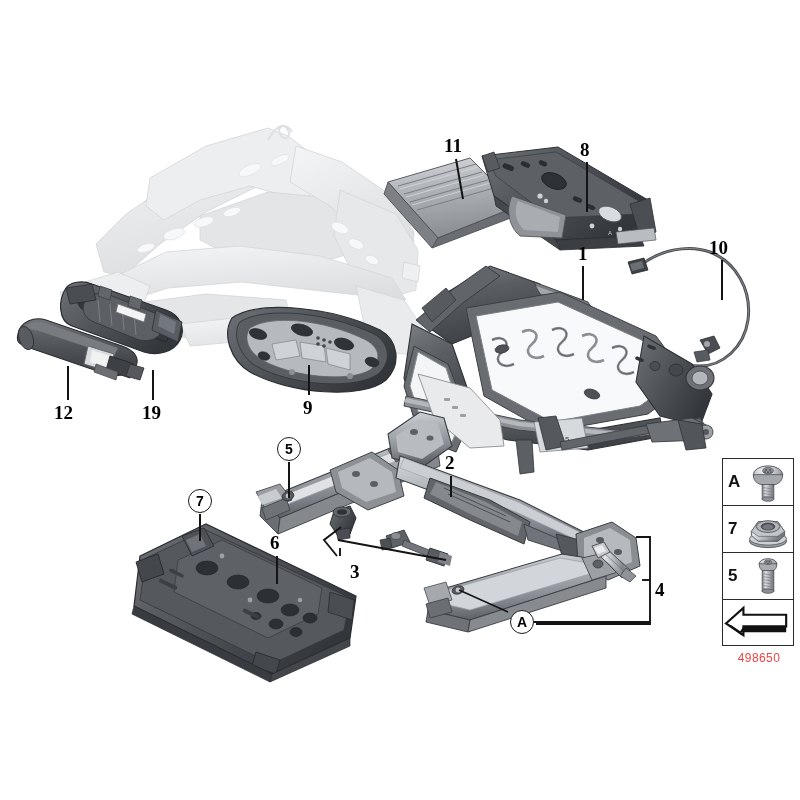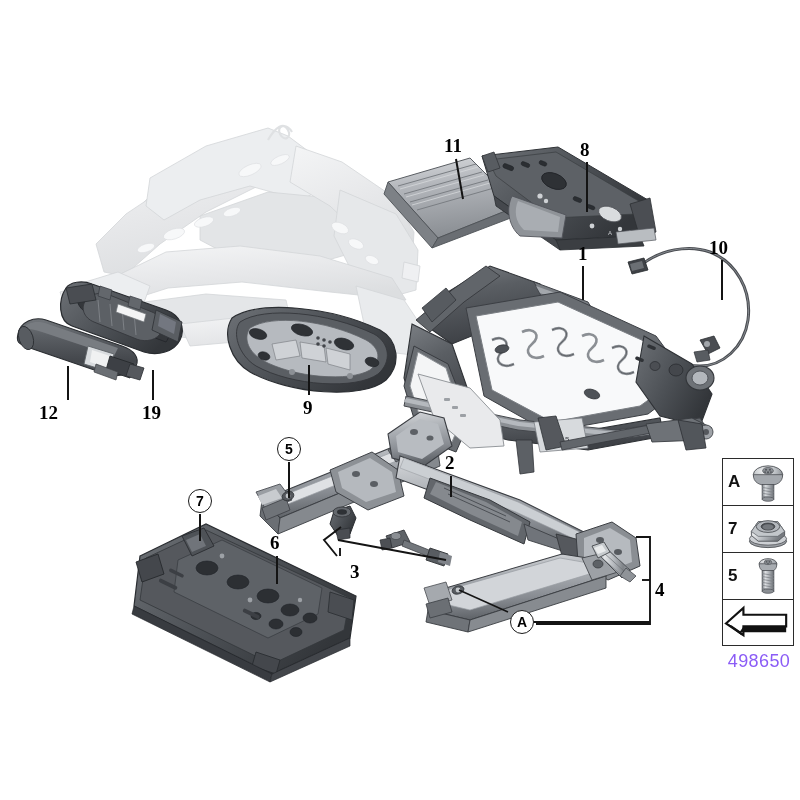--- a/index.html
+++ b/index.html
@@ -603,7 +603,7 @@
   <div class="num-label" style="left:580px; top:140px;">8</div>
   <div class="num-label" style="left:578px; top:244px;">1</div>
   <div class="num-label" style="left:709px; top:238px;">10</div>
-  <div class="num-label" style="left:39px; top:403px;text-align:center;">12</div>
+  <div class="num-label" style="left:54px; top:403px;text-align:center;">12</div>
   <div class="num-label" style="left:142px; top:403px;">19</div>
   <div class="num-label" style="left:303px; top:398px;">9</div>
   <div class="circ-label" style="left:277px; top:437px;">5</div>

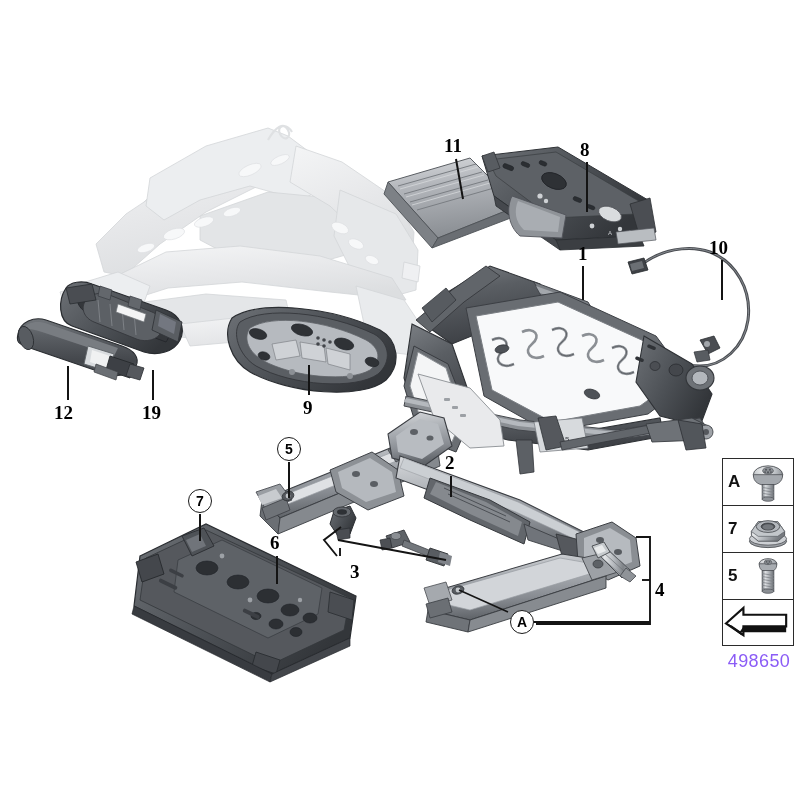--- a/index.html
+++ b/index.html
@@ -83,8 +83,8 @@
     width: 74px;
     text-align: center;
     font-family: "Liberation Sans", sans-serif;
-    font-size: 18px;
-    color: #8b5cf6;
+    font-size: 12px;
+    color: #ef4444;
     letter-spacing: 0.4px;
   }
 </style>

